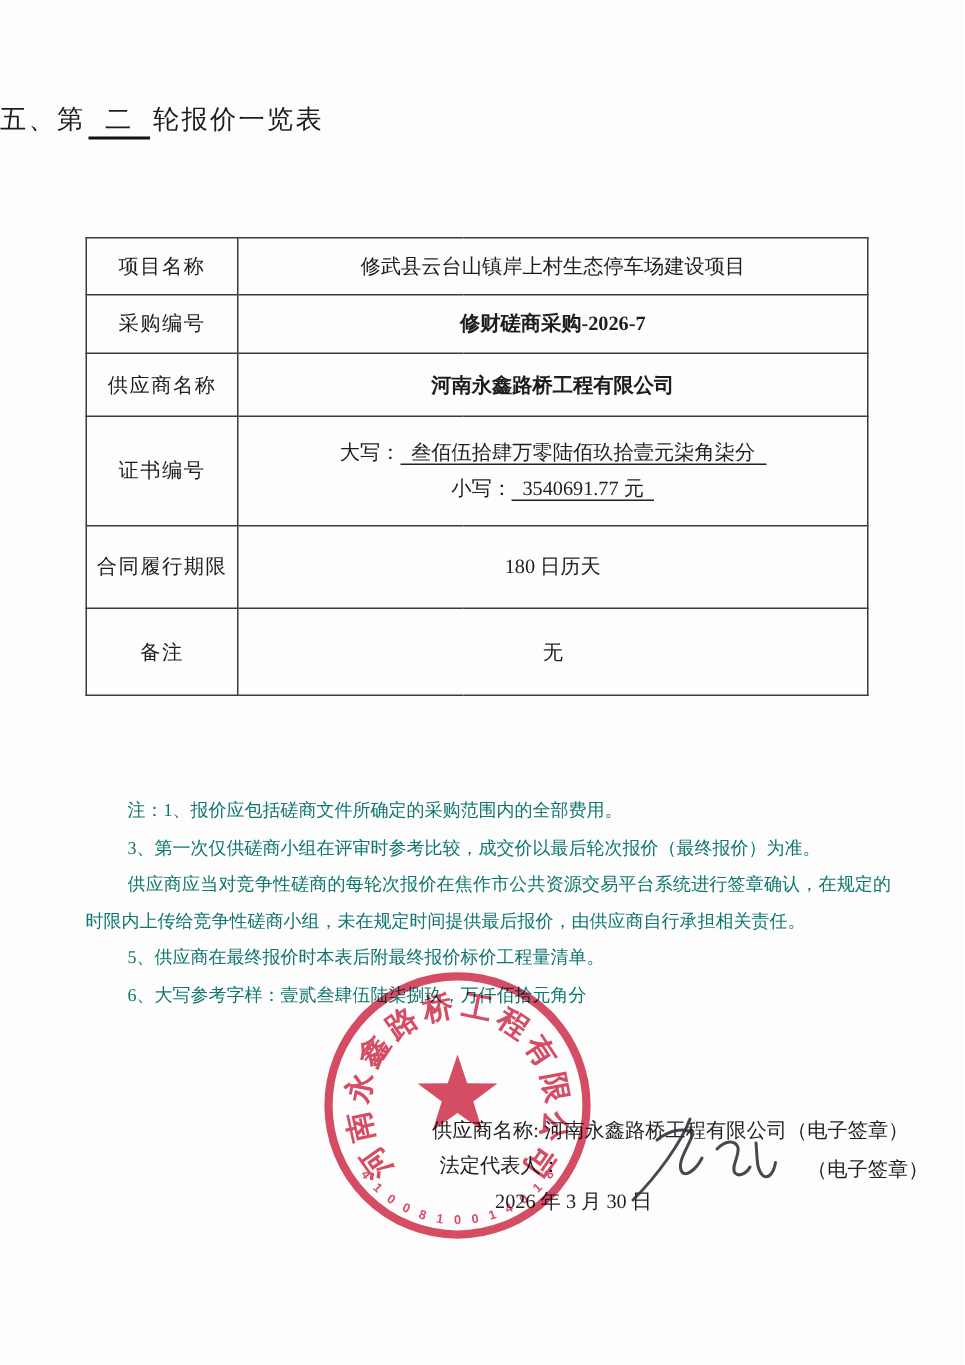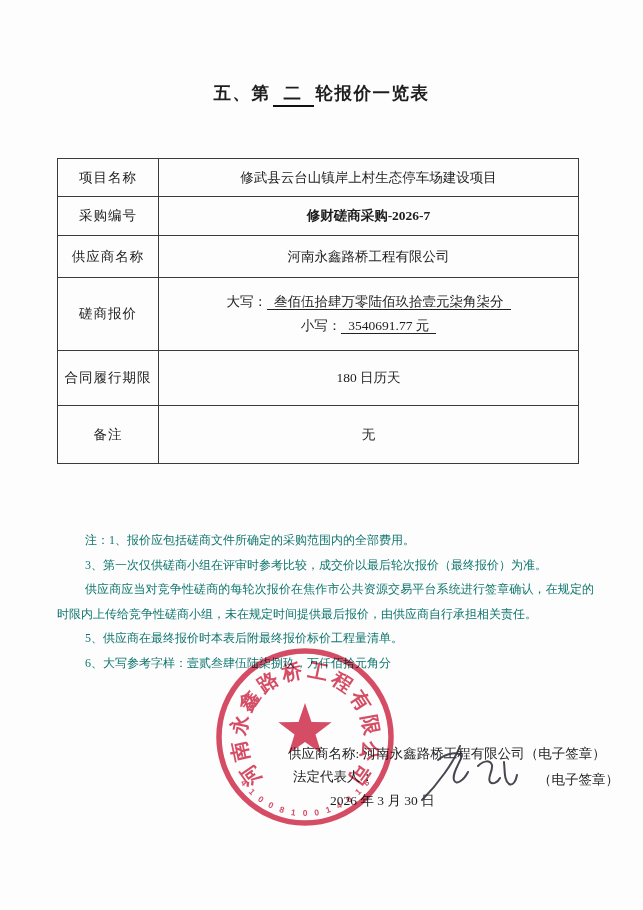--- a/index.html
+++ b/index.html
@@ -10,8 +10,8 @@
     font-family:"Liberation Serif","DejaVu Serif",serif;
   }
   .title {
-    position:absolute; top:81px; left:0; width:100%;
-    text-align:center; font-size:17.5px; font-weight:bold; letter-spacing:1.5px;
+    position:absolute; top:67px; left:0; width:100%;
+    text-align:left; font-size:17.5px; font-weight:normal; letter-spacing:1.5px;
   }
   .title .round { display:inline-block; border-bottom:2px solid #111; padding:0 11px; margin:0 2px; }
 

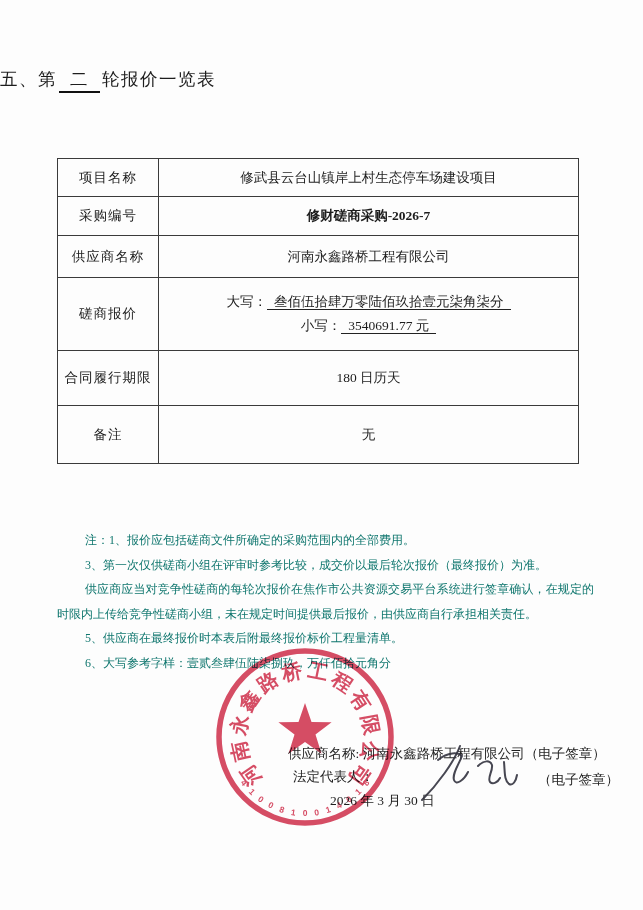--- a/index.html
+++ b/index.html
@@ -83,7 +83,7 @@
     </tr>
     <tr style="height:42px">
       <td class="lbl">供应商名称</td>
-      <td colspan="3" style="font-weight:normal">河南永鑫路桥工程有限公司</td>
+      <td colspan="3" style="font-weight:bold">河南永鑫路桥工程有限公司</td>
     </tr>
     <tr style="height:73px">
       <td class="lbl">磋商报价</td>

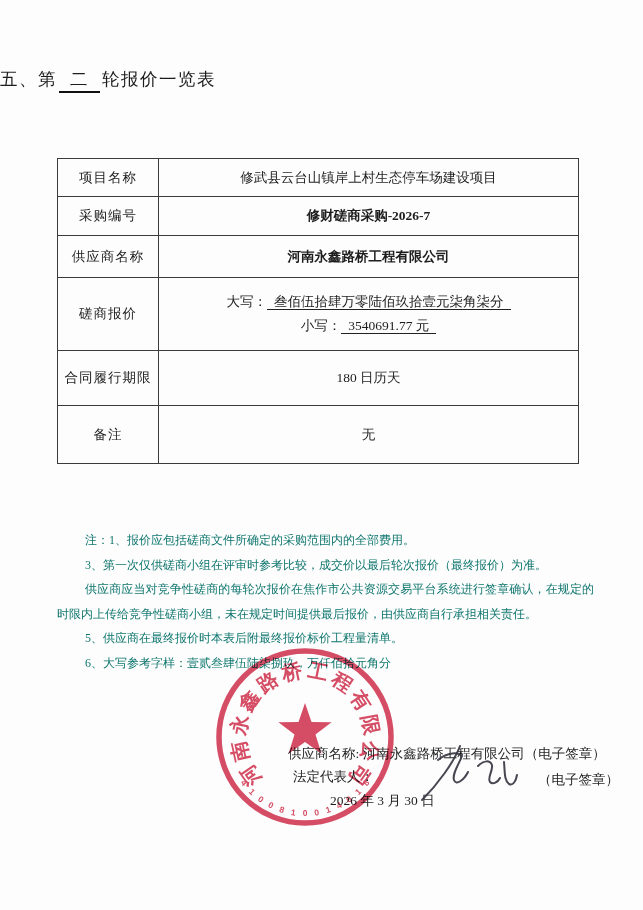--- a/index.html
+++ b/index.html
@@ -86,7 +86,7 @@
       <td colspan="3" style="font-weight:bold">河南永鑫路桥工程有限公司</td>
     </tr>
     <tr style="height:73px">
-      <td class="lbl">磋商报价</td>
+      <td class="lbl">证书编号</td>
       <td colspan="3" class="quote-cell">
         <div class="quote-line"><span>大写：</span><span class="uline">叁佰伍拾肆万零陆佰玖拾壹元柒角柒分</span></div>
         <div class="quote-line"><span>小写：</span><span class="uline">3540691.77 元</span></div>

